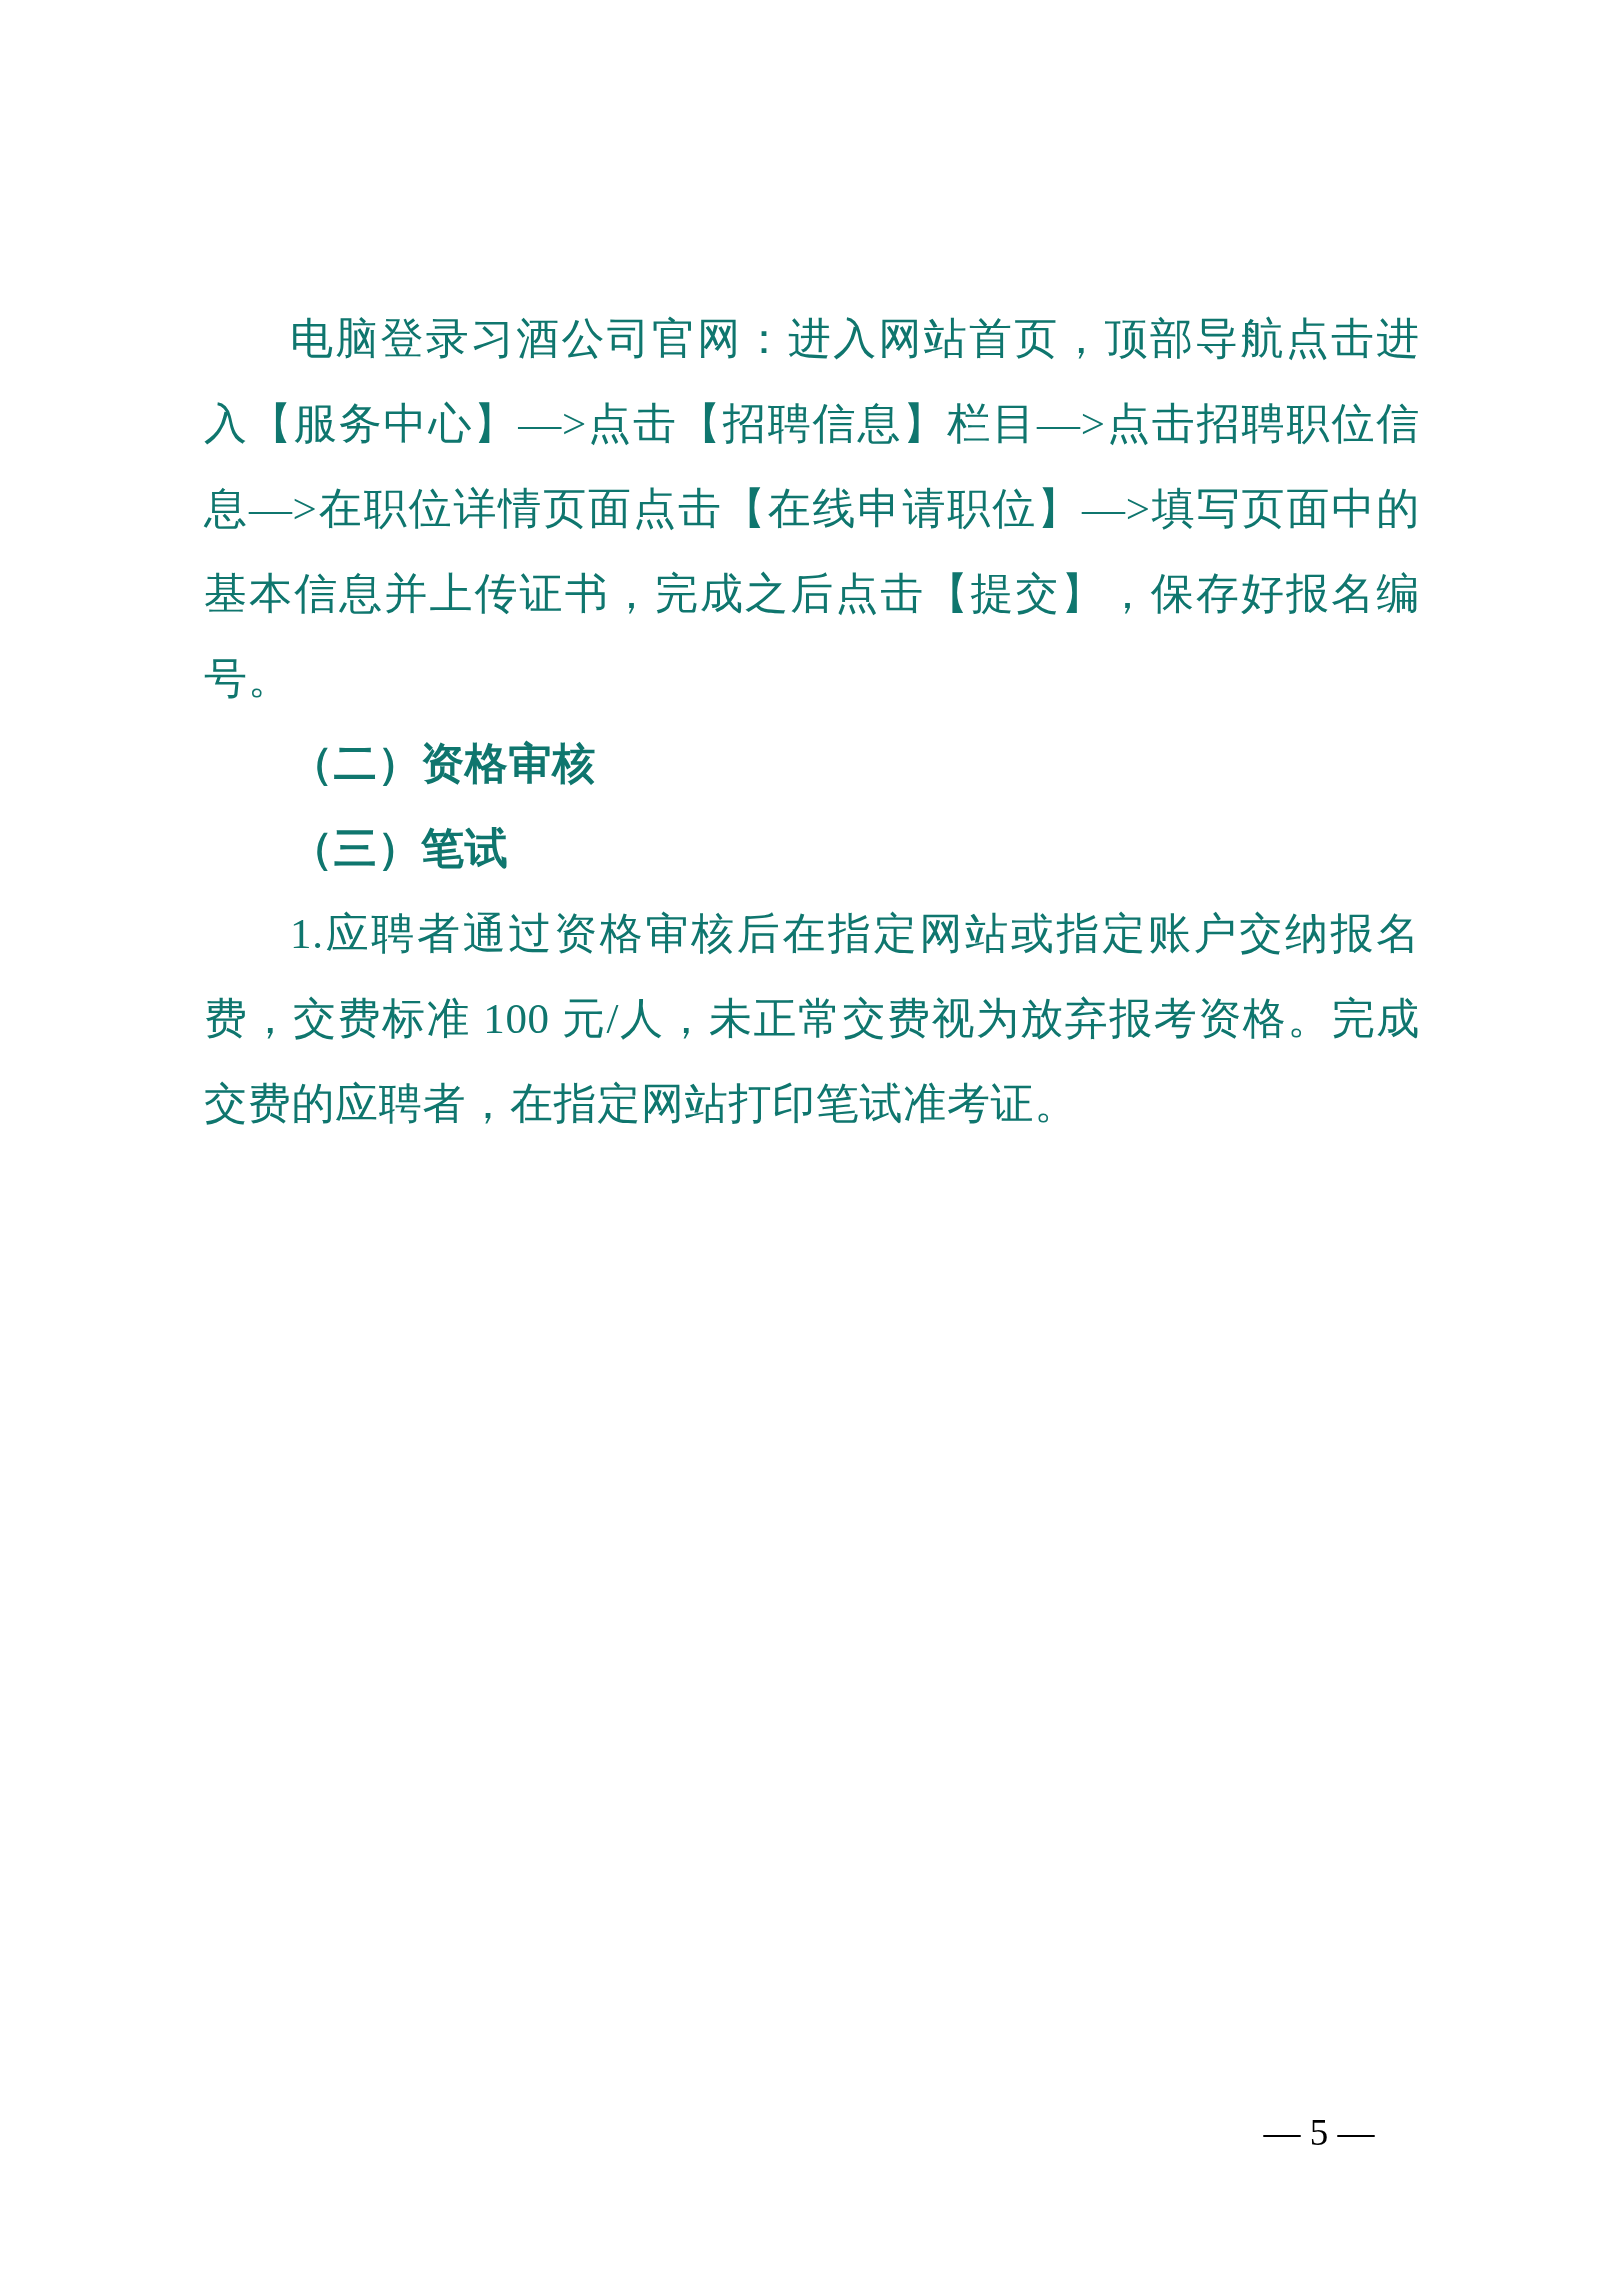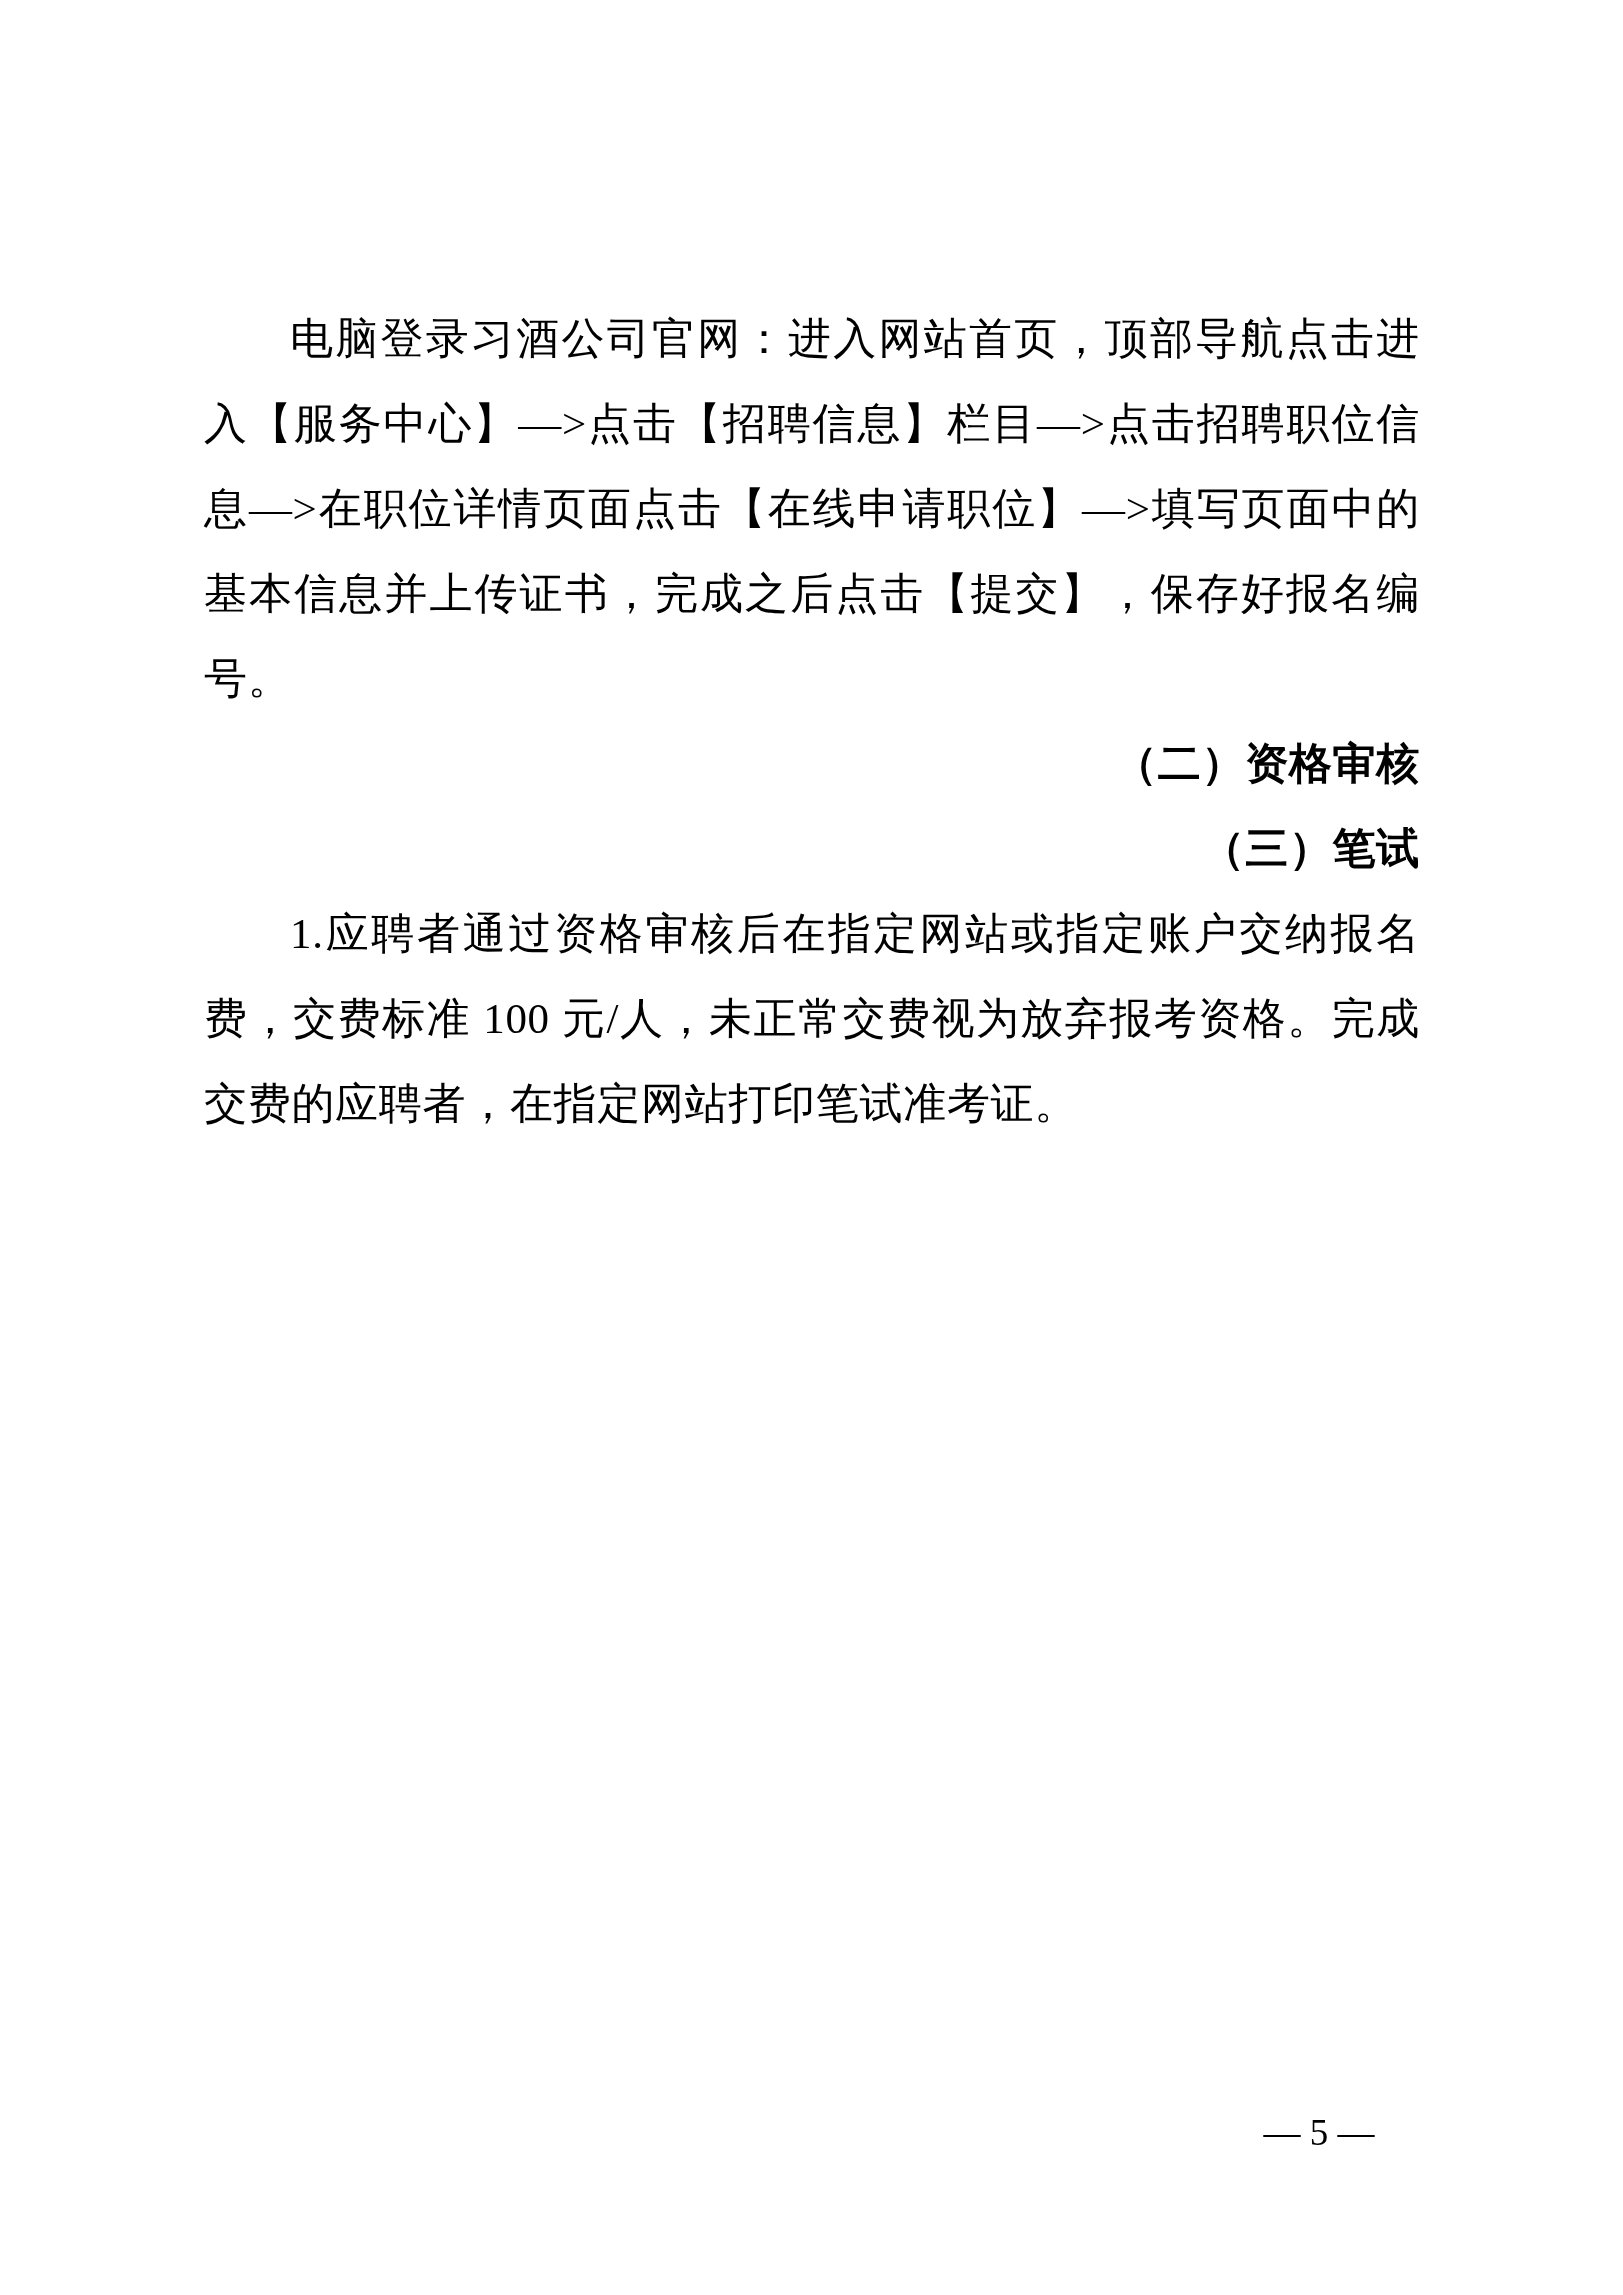--- a/index.html
+++ b/index.html
@@ -30,7 +30,7 @@
     line-height: 85px;
     text-indent: 2em;
     letter-spacing: 0.7px;
-    color: #000000;
+    color: #0f766e;
   }
   .para.heading {
     font-weight: bold;

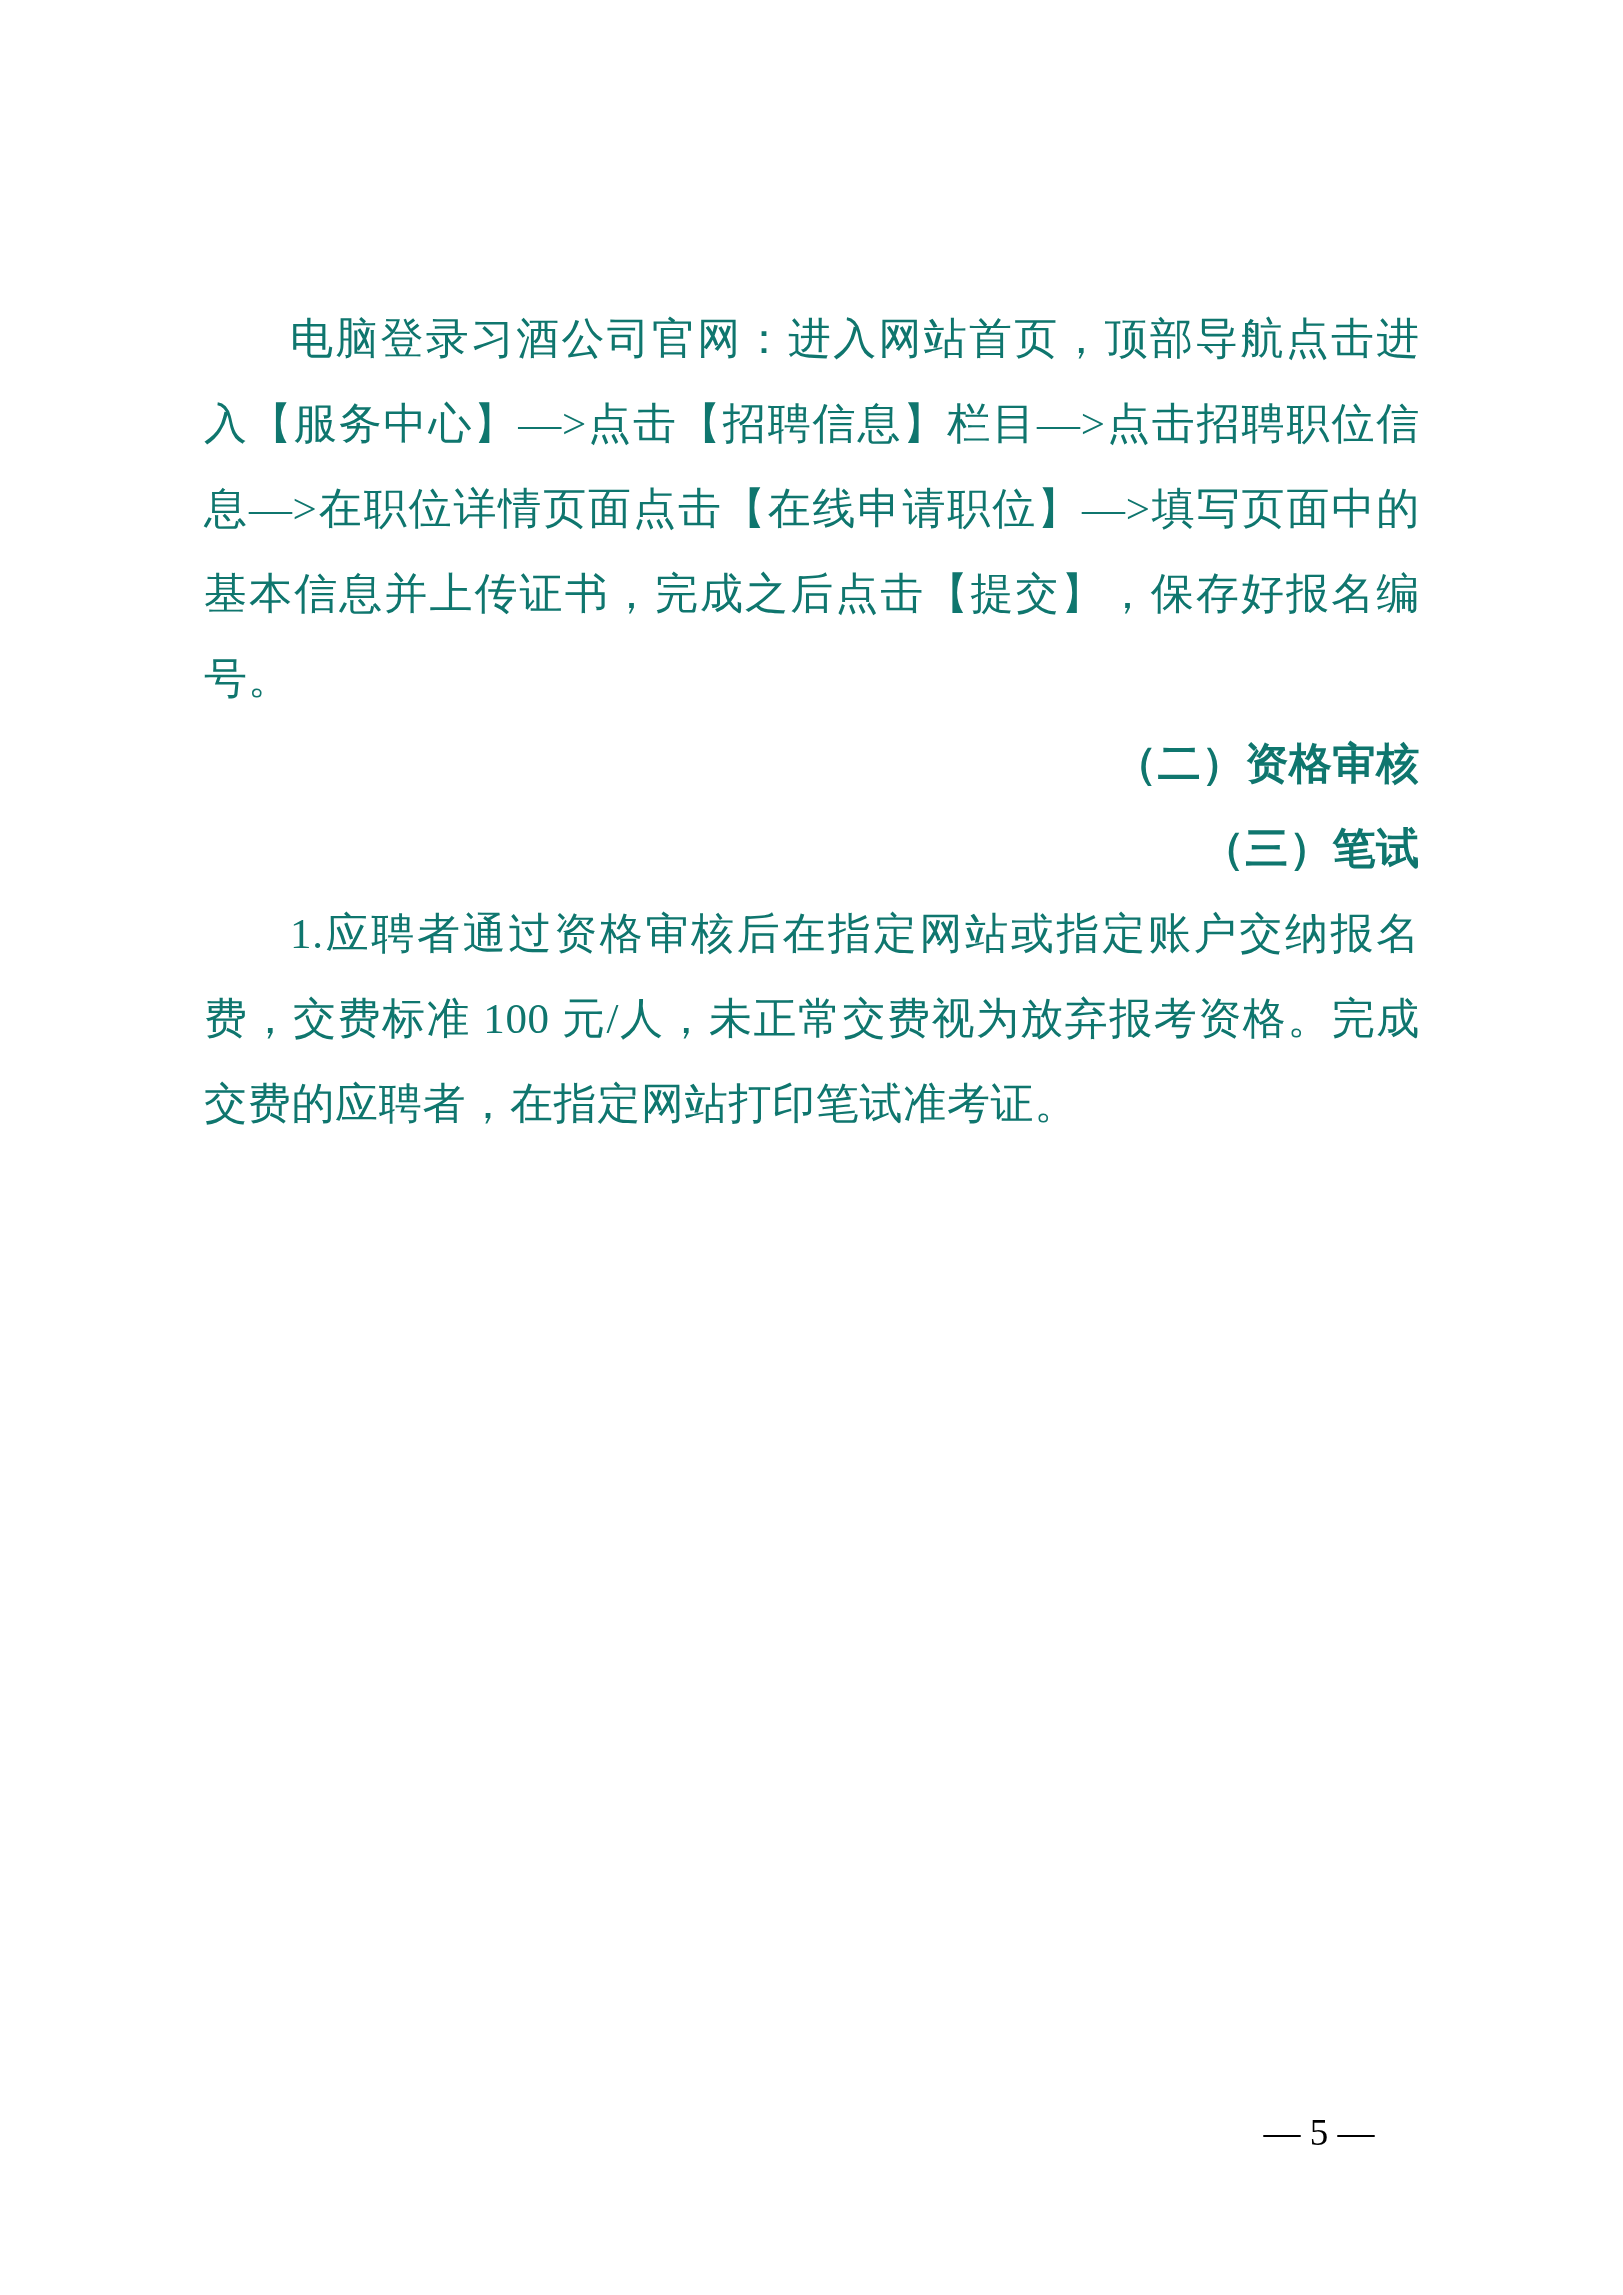--- a/index.html
+++ b/index.html
@@ -34,7 +34,7 @@
   }
   .para.heading {
     font-weight: bold;
-    text-align: right;
+    text-align: left;
   }
   .page-number {
     position: absolute;

